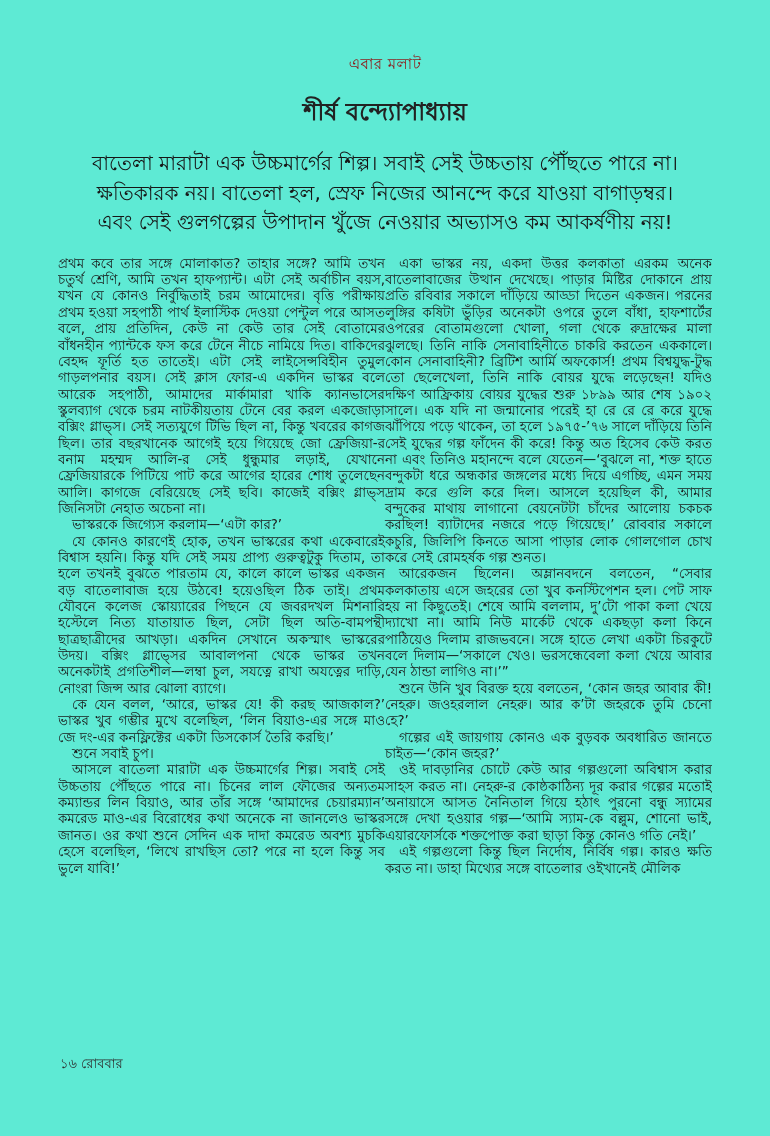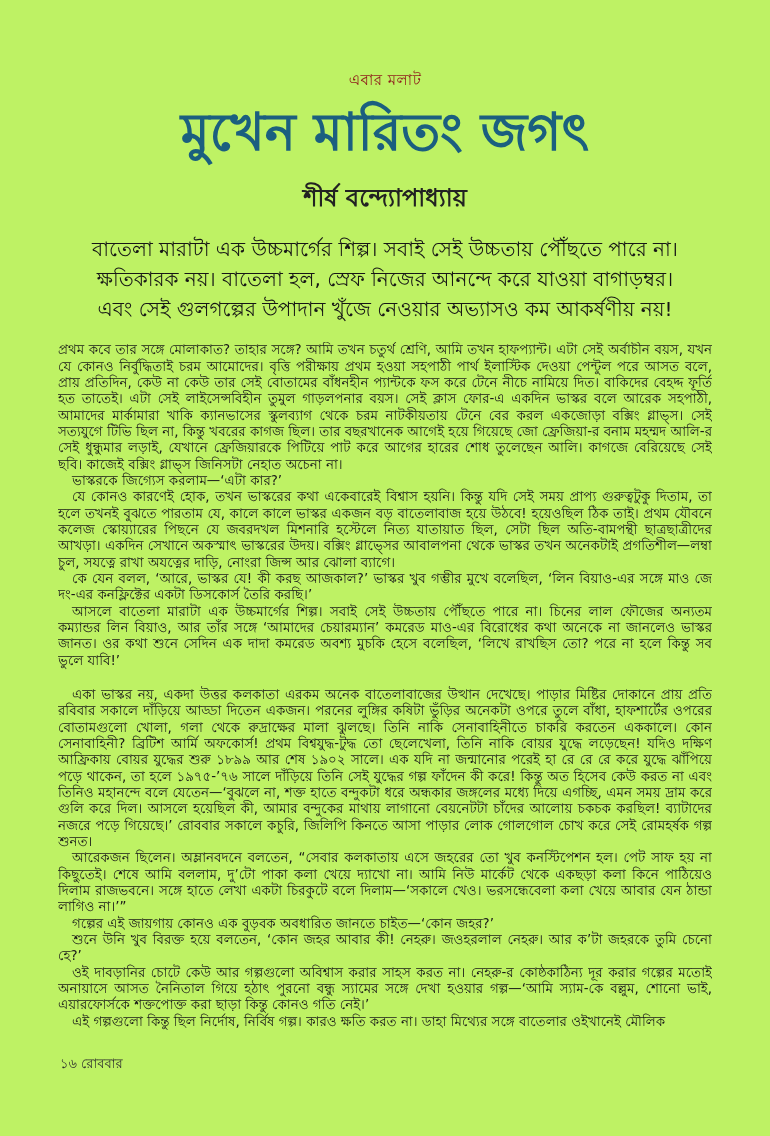--- a/index.html
+++ b/index.html
@@ -8,9 +8,9 @@
     width: 770px;
     height: 1136px;
     margin: 0 auto;
-    background: #bef264;
+    background: #5eead4;
     box-sizing: border-box;
-    padding: 68px 58px 0 58px;
+    padding: 52px 58px 0 58px;
     font-family: "DejaVu Sans", "Liberation Sans", sans-serif;
     color: #1c1c1c;
     overflow: hidden;

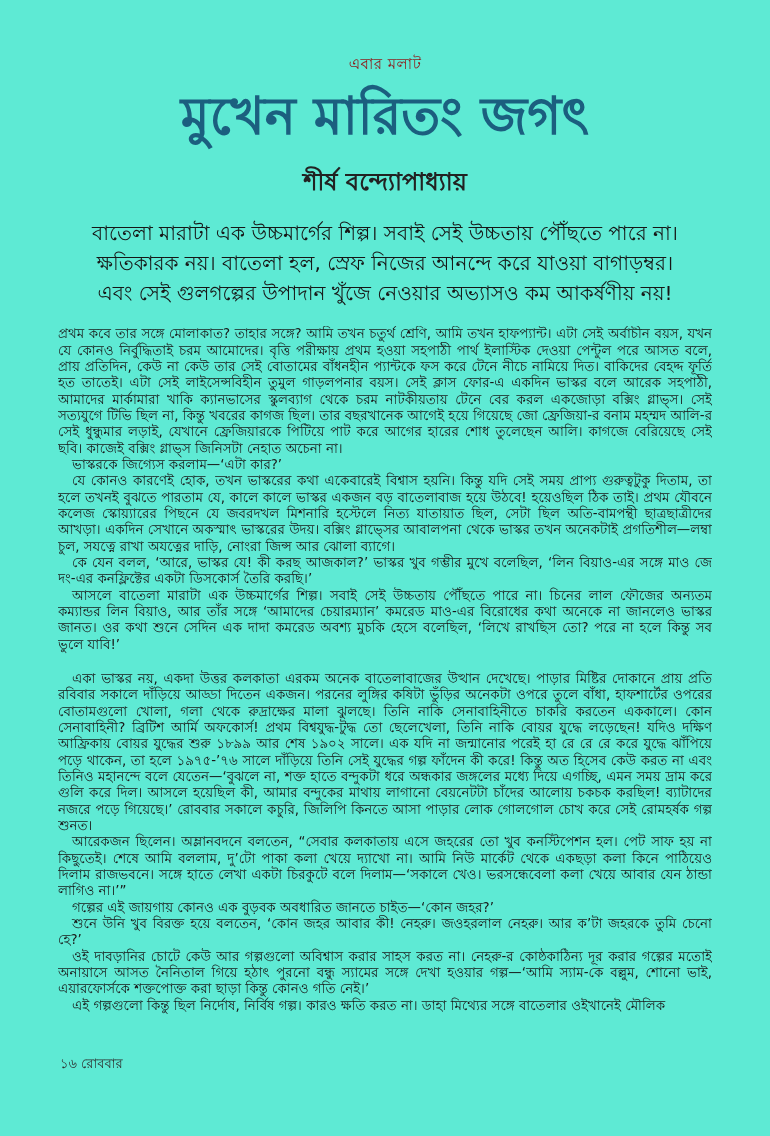--- a/index.html
+++ b/index.html
@@ -74,7 +74,6 @@
 
 <div class="page" style="color: rgb(28, 28, 28);">
   <div class="tag" style="color: rgb(142, 26, 26);">এবার মলাট</div>
-  <h1 class="title" style="color: rgb(27, 95, 127);">মুখেন মারিতং জগৎ</h1>
   <h2 class="author">শীর্ষ বন্দ্যোপাধ্যায়</h2>
   <div class="lead" id="lead">
       <div class="lead-line">বাতেলা মারাটা এক উচ্চমার্গের শিল্প। সবাই সেই উচ্চতায় পৌঁছতে পারে না।</div>

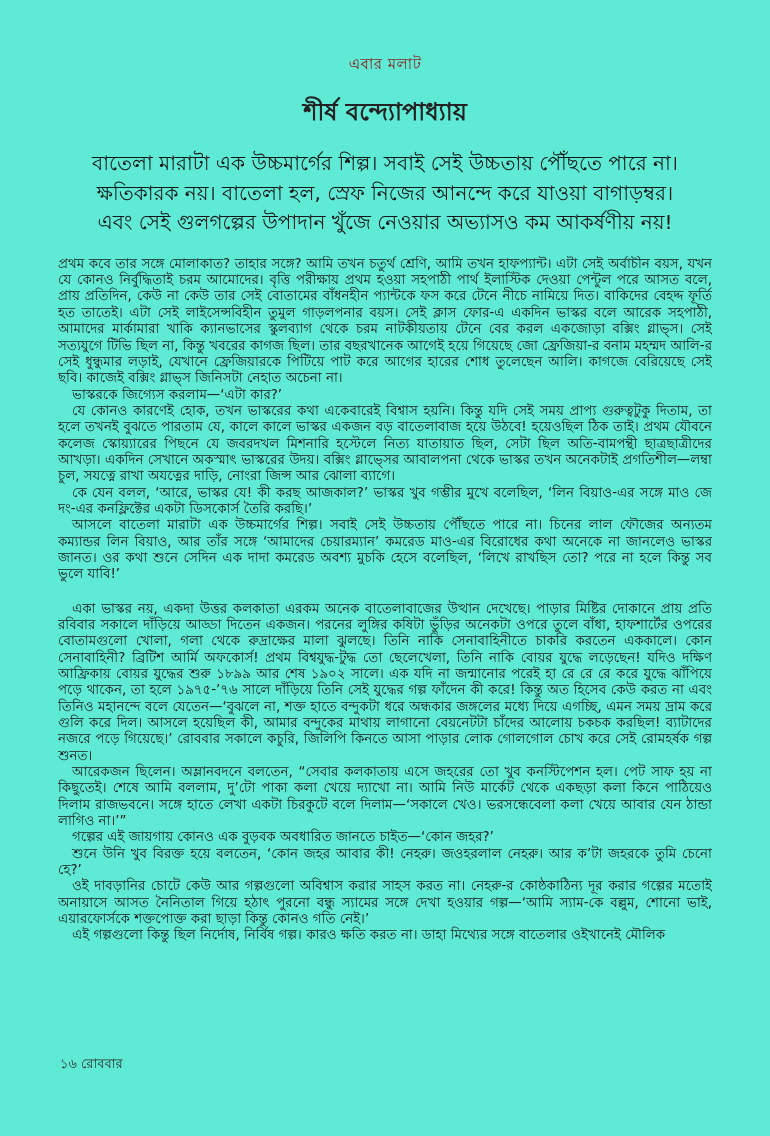--- a/index.html
+++ b/index.html
@@ -47,10 +47,9 @@
   .lead-line { white-space: normal; }
   .body-cols {
     display: flex;
-    gap: 16px;
+    gap: 0;
     height: 688px;
     overflow: hidden;
-    flex-direction: column;
   }
   .col {
     flex: 1 1 0;

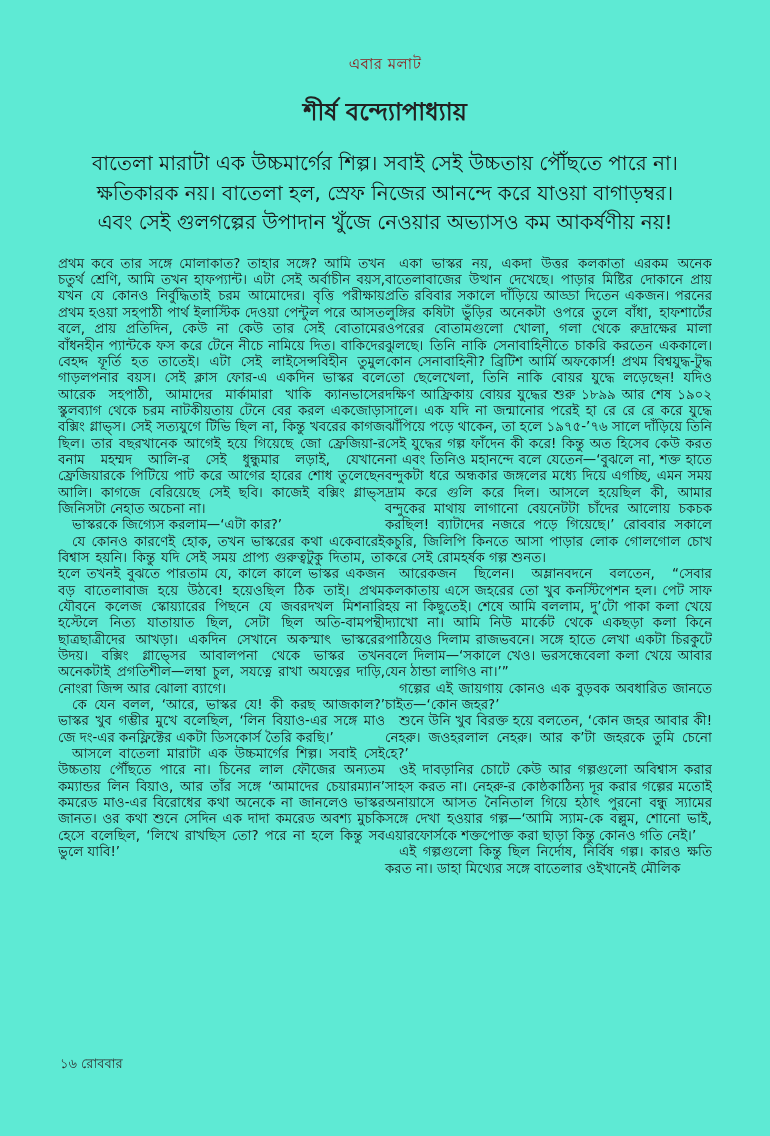--- a/index.html
+++ b/index.html
@@ -90,8 +90,8 @@
     <div class="col" id="col-right">
         <p>একা ভাস্কর নয়, একদা উত্তর কলকাতা এরকম অনেক বাতেলাবাজের উত্থান দেখেছে। পাড়ার মিষ্টির দোকানে প্রায় প্রতি রবিবার সকালে দাঁড়িয়ে আড্ডা দিতেন একজন। পরনের লুঙ্গির কষিটা ভুঁড়ির অনেকটা ওপরে তুলে বাঁধা, হাফশার্টের ওপরের বোতামগুলো খোলা, গলা থেকে রুদ্রাক্ষের মালা ঝুলছে। তিনি নাকি সেনাবাহিনীতে চাকরি করতেন এককালে। কোন সেনাবাহিনী? ব্রিটিশ আর্মি অফকোর্স! প্রথম বিশ্বযুদ্ধ-টুদ্ধ তো ছেলেখেলা, তিনি নাকি বোয়র যুদ্ধে লড়েছেন! যদিও দক্ষিণ আফ্রিকায় বোয়র যুদ্ধের শুরু ১৮৯৯ আর শেষ ১৯০২ সালে। এক যদি না জন্মানোর পরেই হা রে রে রে করে যুদ্ধে ঝাঁপিয়ে পড়ে থাকেন, তা হলে ১৯৭৫-’৭৬ সালে দাঁড়িয়ে তিনি সেই যুদ্ধের গল্প ফাঁদেন কী করে! কিন্তু অত হিসেব কেউ করত না এবং তিনিও মহানন্দে বলে যেতেন—‘বুঝলে না, শক্ত হাতে বন্দুকটা ধরে অন্ধকার জঙ্গলের মধ্যে দিয়ে এগচ্ছি, এমন সময় দ্রাম করে গুলি করে দিল। আসলে হয়েছিল কী, আমার বন্দুকের মাথায় লাগানো বেয়নেটটা চাঁদের আলোয় চকচক করছিল! ব্যাটাদের নজরে পড়ে গিয়েছে।’ রোববার সকালে কচুরি, জিলিপি কিনতে আসা পাড়ার লোক গোলগোল চোখ করে সেই রোমহর্ষক গল্প শুনত।</p>
         <p>আরেকজন ছিলেন। অম্লানবদনে বলতেন, “সেবার কলকাতায় এসে জহরের তো খুব কনস্টিপেশন হল। পেট সাফ হয় না কিছুতেই। শেষে আমি বললাম, দু’টো পাকা কলা খেয়ে দ্যাখো না। আমি নিউ মার্কেট থেকে একছড়া কলা কিনে পাঠিয়েও দিলাম রাজভবনে। সঙ্গে হাতে লেখা একটা চিরকুটে বলে দিলাম—‘সকালে খেও। ভরসন্ধেবেলা কলা খেয়ে আবার যেন ঠান্ডা লাগিও না।’”</p>
+        <p>শুনে উনি খুব বিরক্ত হয়ে বলতেন, ‘কোন জহর আবার কী! নেহরু। জওহরলাল নেহরু। আর ক’টা জহরকে তুমি চেনো হে?’</p>
         <p>গল্পের এই জায়গায় কোনও এক বুড়বক অবধারিত জানতে চাইত—‘কোন জহর?’</p>
-        <p>শুনে উনি খুব বিরক্ত হয়ে বলতেন, ‘কোন জহর আবার কী! নেহরু। জওহরলাল নেহরু। আর ক’টা জহরকে তুমি চেনো হে?’</p>
         <p>ওই দাবড়ানির চোটে কেউ আর গল্পগুলো অবিশ্বাস করার সাহস করত না। নেহরু-র কোষ্ঠকাঠিন্য দূর করার গল্পের মতোই অনায়াসে আসত নৈনিতাল গিয়ে হঠাৎ পুরনো বন্ধু স্যামের সঙ্গে দেখা হওয়ার গল্প—‘আমি স্যাম-কে বল্লুম, শোনো ভাই, এয়ারফোর্সকে শক্তপোক্ত করা ছাড়া কিন্তু কোনও গতি নেই।’</p>
         <p>এই গল্পগুলো কিন্তু ছিল নির্দোষ, নির্বিষ গল্প। কারও ক্ষতি করত না। ডাহা মিথ্যের সঙ্গে বাতেলার ওইখানেই মৌলিক</p>
       </div>

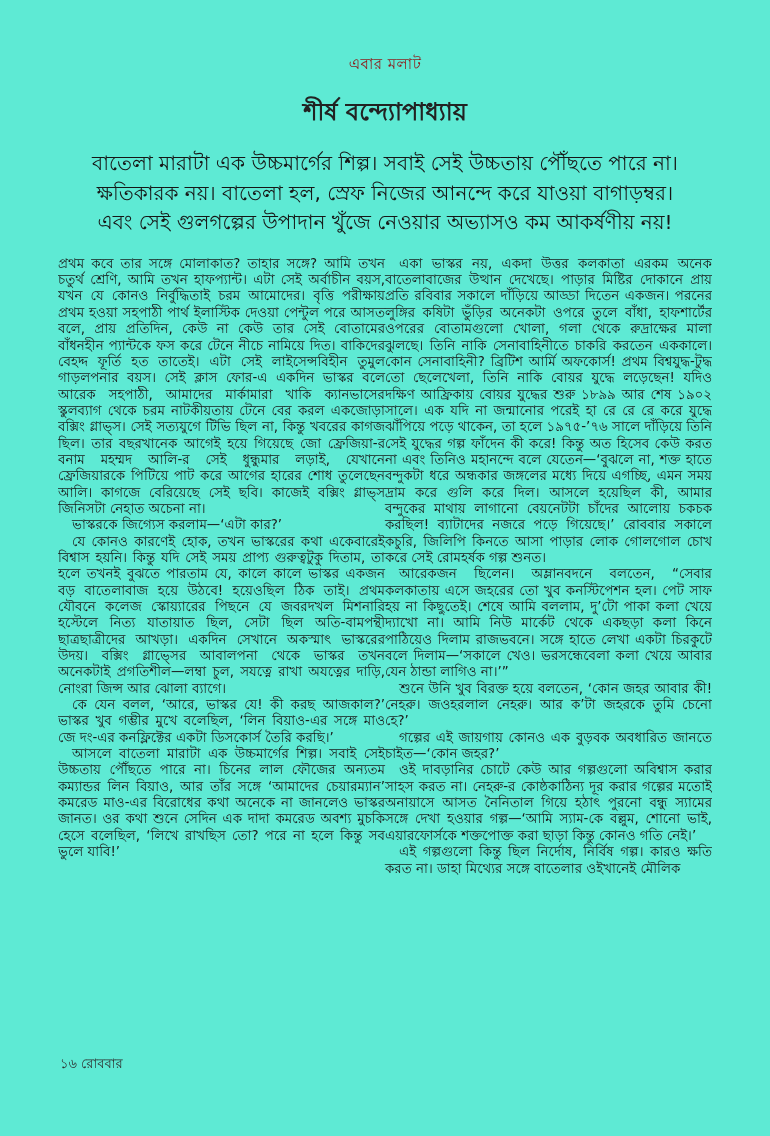--- a/index.html
+++ b/index.html
@@ -85,6 +85,7 @@
         <p>ভাস্করকে জিগ্যেস করলাম—‘এটা কার?’</p>
         <p>যে কোনও কারণেই হোক, তখন ভাস্করের কথা একেবারেই বিশ্বাস হয়নি। কিন্তু যদি সেই সময় প্রাপ্য গুরুত্বটুকু দিতাম, তা হলে তখনই বুঝতে পারতাম যে, কালে কালে ভাস্কর একজন বড় বাতেলাবাজ হয়ে উঠবে! হয়েওছিল ঠিক তাই। প্রথম যৌবনে কলেজ স্কোয়্যারের পিছনে যে জবরদখল মিশনারি হস্টেলে নিত্য যাতায়াত ছিল, সেটা ছিল অতি-বামপন্থী ছাত্রছাত্রীদের আখড়া। একদিন সেখানে অকস্মাৎ ভাস্করের উদয়। বক্সিং গ্লাভ্সের আবালপনা থেকে ভাস্কর তখন অনেকটাই প্রগতিশীল—লম্বা চুল, সযত্নে রাখা অযত্নের দাড়ি, নোংরা জিন্স আর ঝোলা ব্যাগে।</p>
         <p>কে যেন বলল, ‘আরে, ভাস্কর যে! কী করছ আজকাল?’ ভাস্কর খুব গম্ভীর মুখে বলেছিল, ‘লিন বিয়াও-এর সঙ্গে মাও জে দং-এর কনফ্লিক্টের একটা ডিসকোর্স তৈরি করছি।’</p>
+        <p>শুনে সবাই চুপ।</p>
         <p>আসলে বাতেলা মারাটা এক উচ্চমার্গের শিল্প। সবাই সেই উচ্চতায় পৌঁছতে পারে না। চিনের লাল ফৌজের অন্যতম কম্যান্ডর লিন বিয়াও, আর তাঁর সঙ্গে ‘আমাদের চেয়ারম্যান’ কমরেড মাও-এর বিরোধের কথা অনেকে না জানলেও ভাস্কর জানত। ওর কথা শুনে সেদিন এক দাদা কমরেড অবশ্য মুচকি হেসে বলেছিল, ‘লিখে রাখছিস তো? পরে না হলে কিন্তু সব ভুলে যাবি!’</p>
       </div>
     <div class="col" id="col-right">

